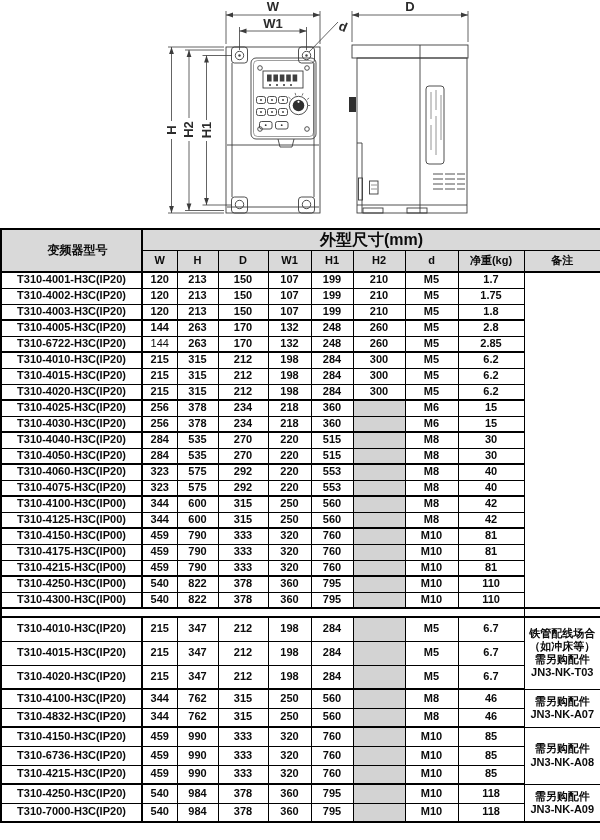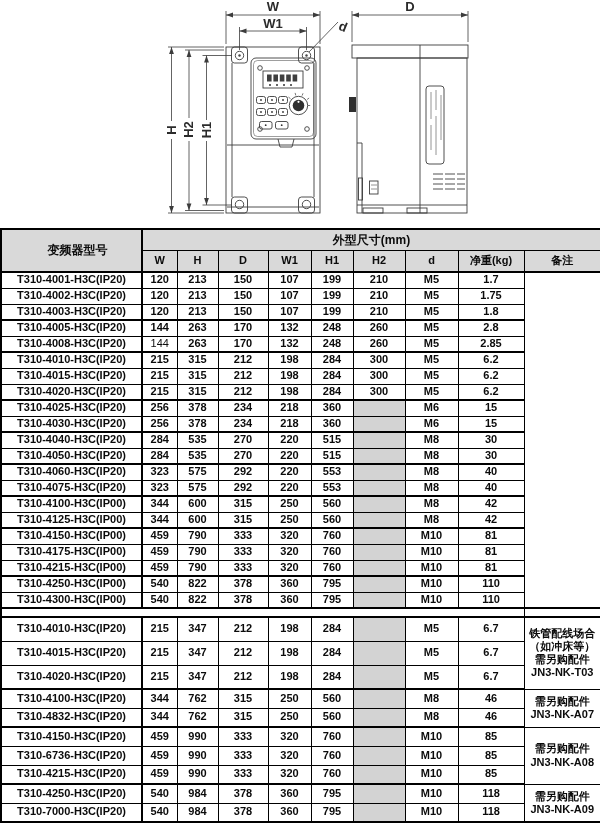--- a/index.html
+++ b/index.html
@@ -23,7 +23,7 @@
   }
   .dim-table thead th{background:var(--header-bg);}
   th.model-head{border-right:2px solid var(--border);font-size:12px;border-bottom:2px solid var(--border);padding-left:12px;}
-  th.group-head{font-size:12px;height:20px;margin-top:6px;}
+  th.group-head{font-size:16px;height:20px;margin-top:6px;}
   tr.subhead th{height:20px;border-bottom:2px solid var(--border);}
   td.model{border-right:2px solid var(--border);}
   tr.row{height:16px;padding-left:14px;}

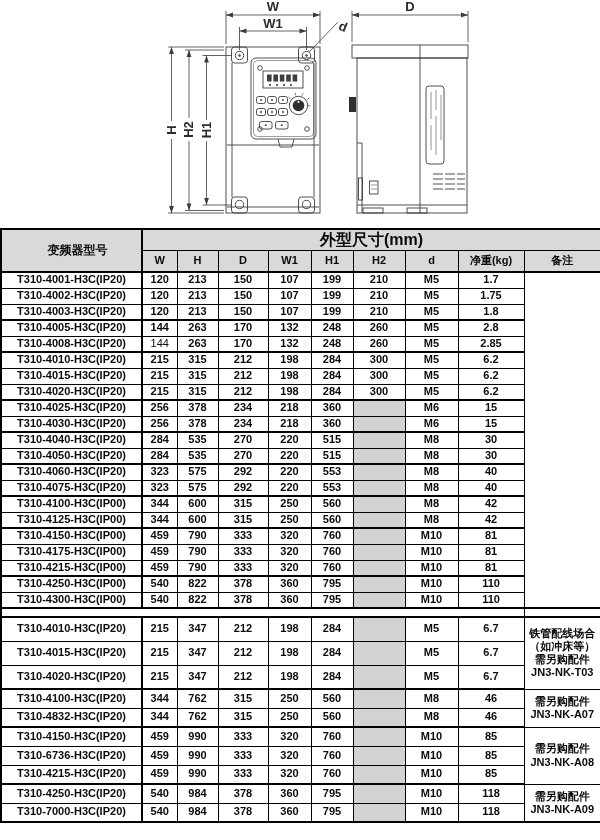--- a/index.html
+++ b/index.html
@@ -302,7 +302,7 @@
           <td class="num">2.8</td>
         </tr>
         <tr class="row gend">
-          <td class="model">T310-4008-H3C(IP20)</td>
+          <td class="model">T310-6722-H3C(IP20)</td>
           <td class="num light">144</td>
           <td class="num">263</td>
           <td class="num">170</td>

